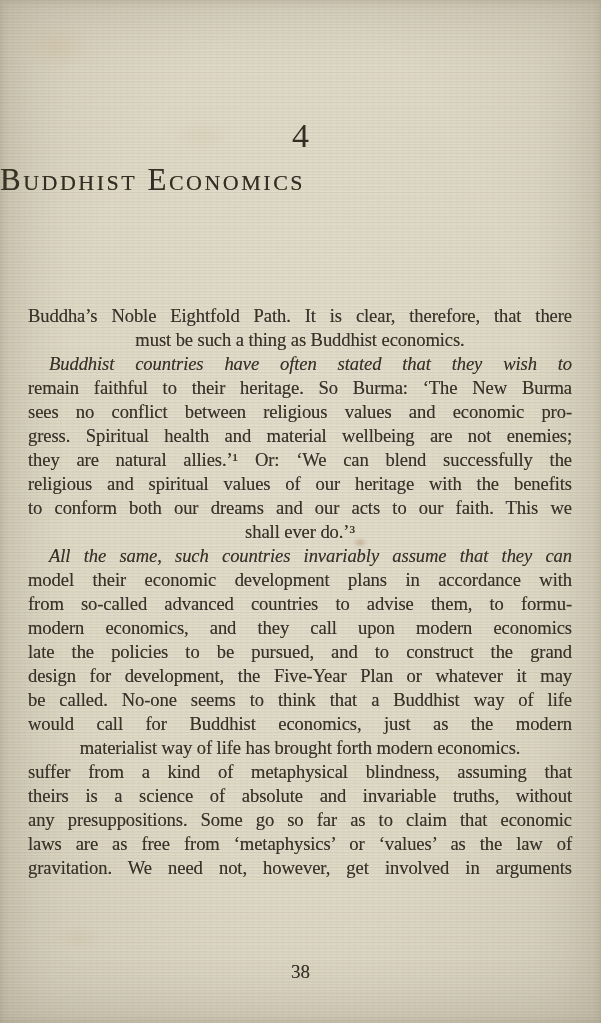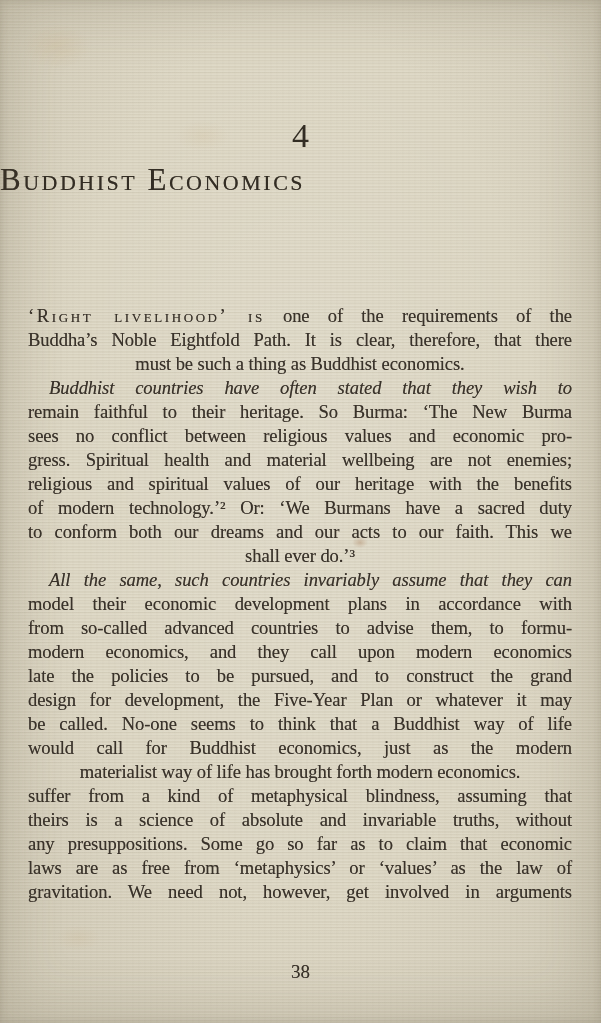--- a/index.html
+++ b/index.html
@@ -65,7 +65,6 @@
   <div class="chapter-title">Buddhist Economics</div>
 
   <div class="body-text">
-      <div class="line j"><span class="sc">‘Right livelihood’ is</span> one of the requirements of the</div>
       <div class="line j">Buddha’s Noble Eightfold Path. It is clear, therefore, that there</div>
       <div class="line">must be such a thing as Buddhist economics.</div>
       <div class="line j ind">Buddhist countries have often stated that they wish to</div>

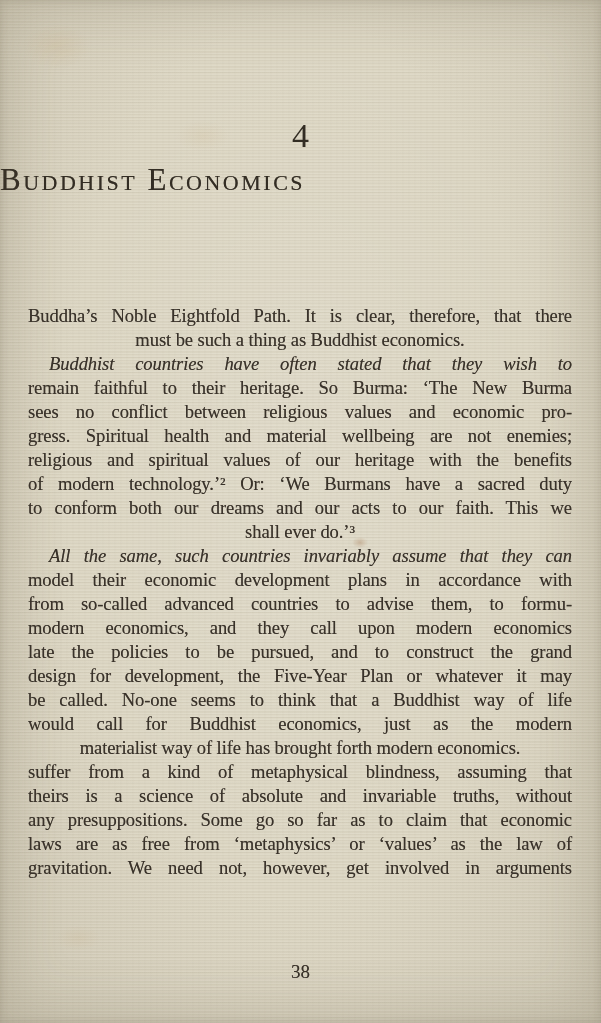--- a/index.html
+++ b/index.html
@@ -71,6 +71,7 @@
       <div class="line j">remain faithful to their heritage. So Burma: ‘The New Burma</div>
       <div class="line j">sees no conflict between religious values and economic pro-</div>
       <div class="line j">gress. Spiritual health and material wellbeing are not enemies;</div>
+      <div class="line j">they are natural allies.’¹ Or: ‘We can blend successfully the</div>
       <div class="line j">religious and spiritual values of our heritage with the benefits</div>
       <div class="line j">of modern technology.’² Or: ‘We Burmans have a sacred duty</div>
       <div class="line j">to conform both our dreams and our acts to our faith. This we</div>

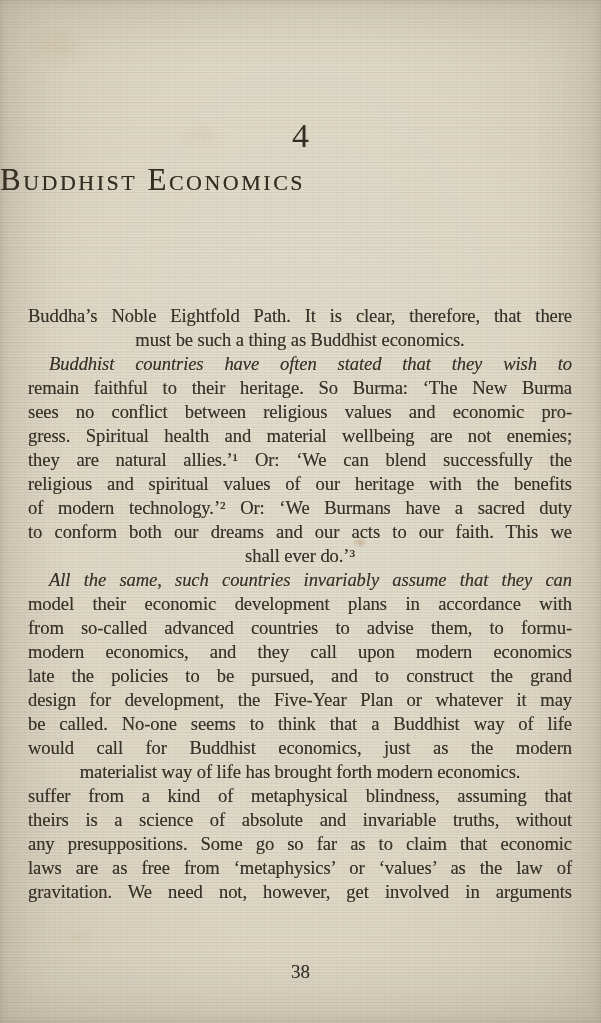--- a/index.html
+++ b/index.html
@@ -73,7 +73,6 @@
       <div class="line j">gress. Spiritual health and material wellbeing are not enemies;</div>
       <div class="line j">they are natural allies.’¹ Or: ‘We can blend successfully the</div>
       <div class="line j">religious and spiritual values of our heritage with the benefits</div>
-      <div class="line j">of modern technology.’² Or: ‘We Burmans have a sacred duty</div>
       <div class="line j">to conform both our dreams and our acts to our faith. This we</div>
       <div class="line">shall ever do.’³</div>
       <div class="line j ind">All the same, such countries invariably assume that they can</div>

